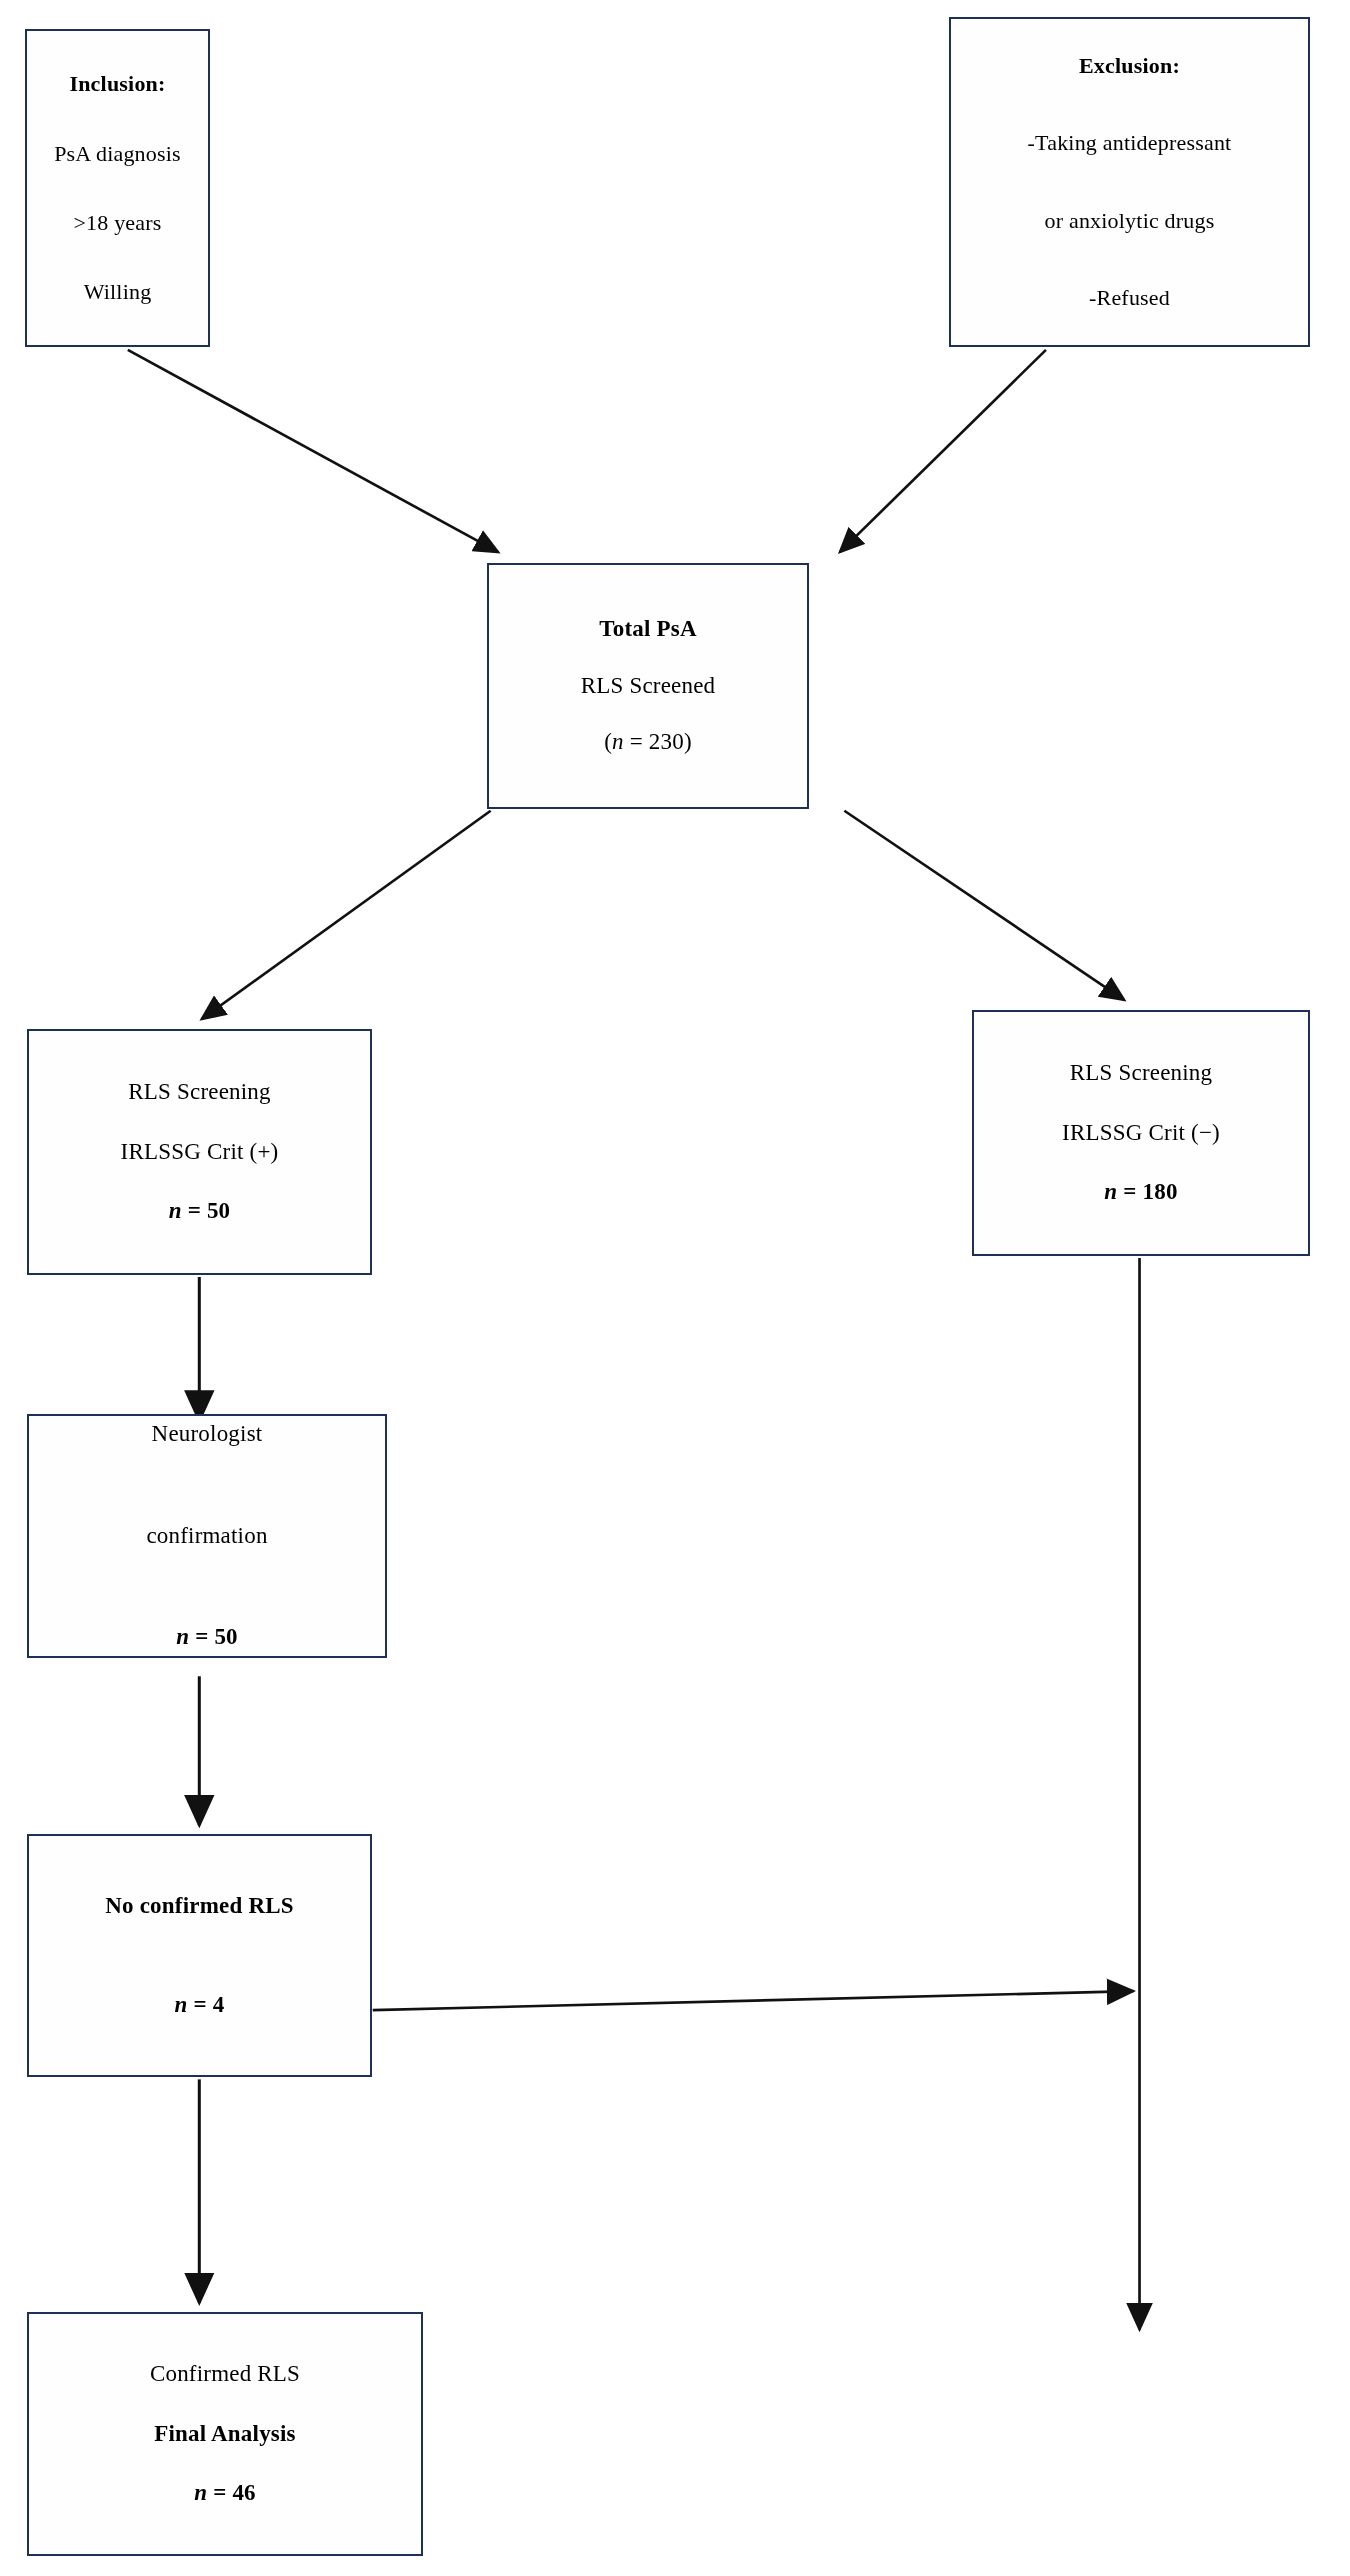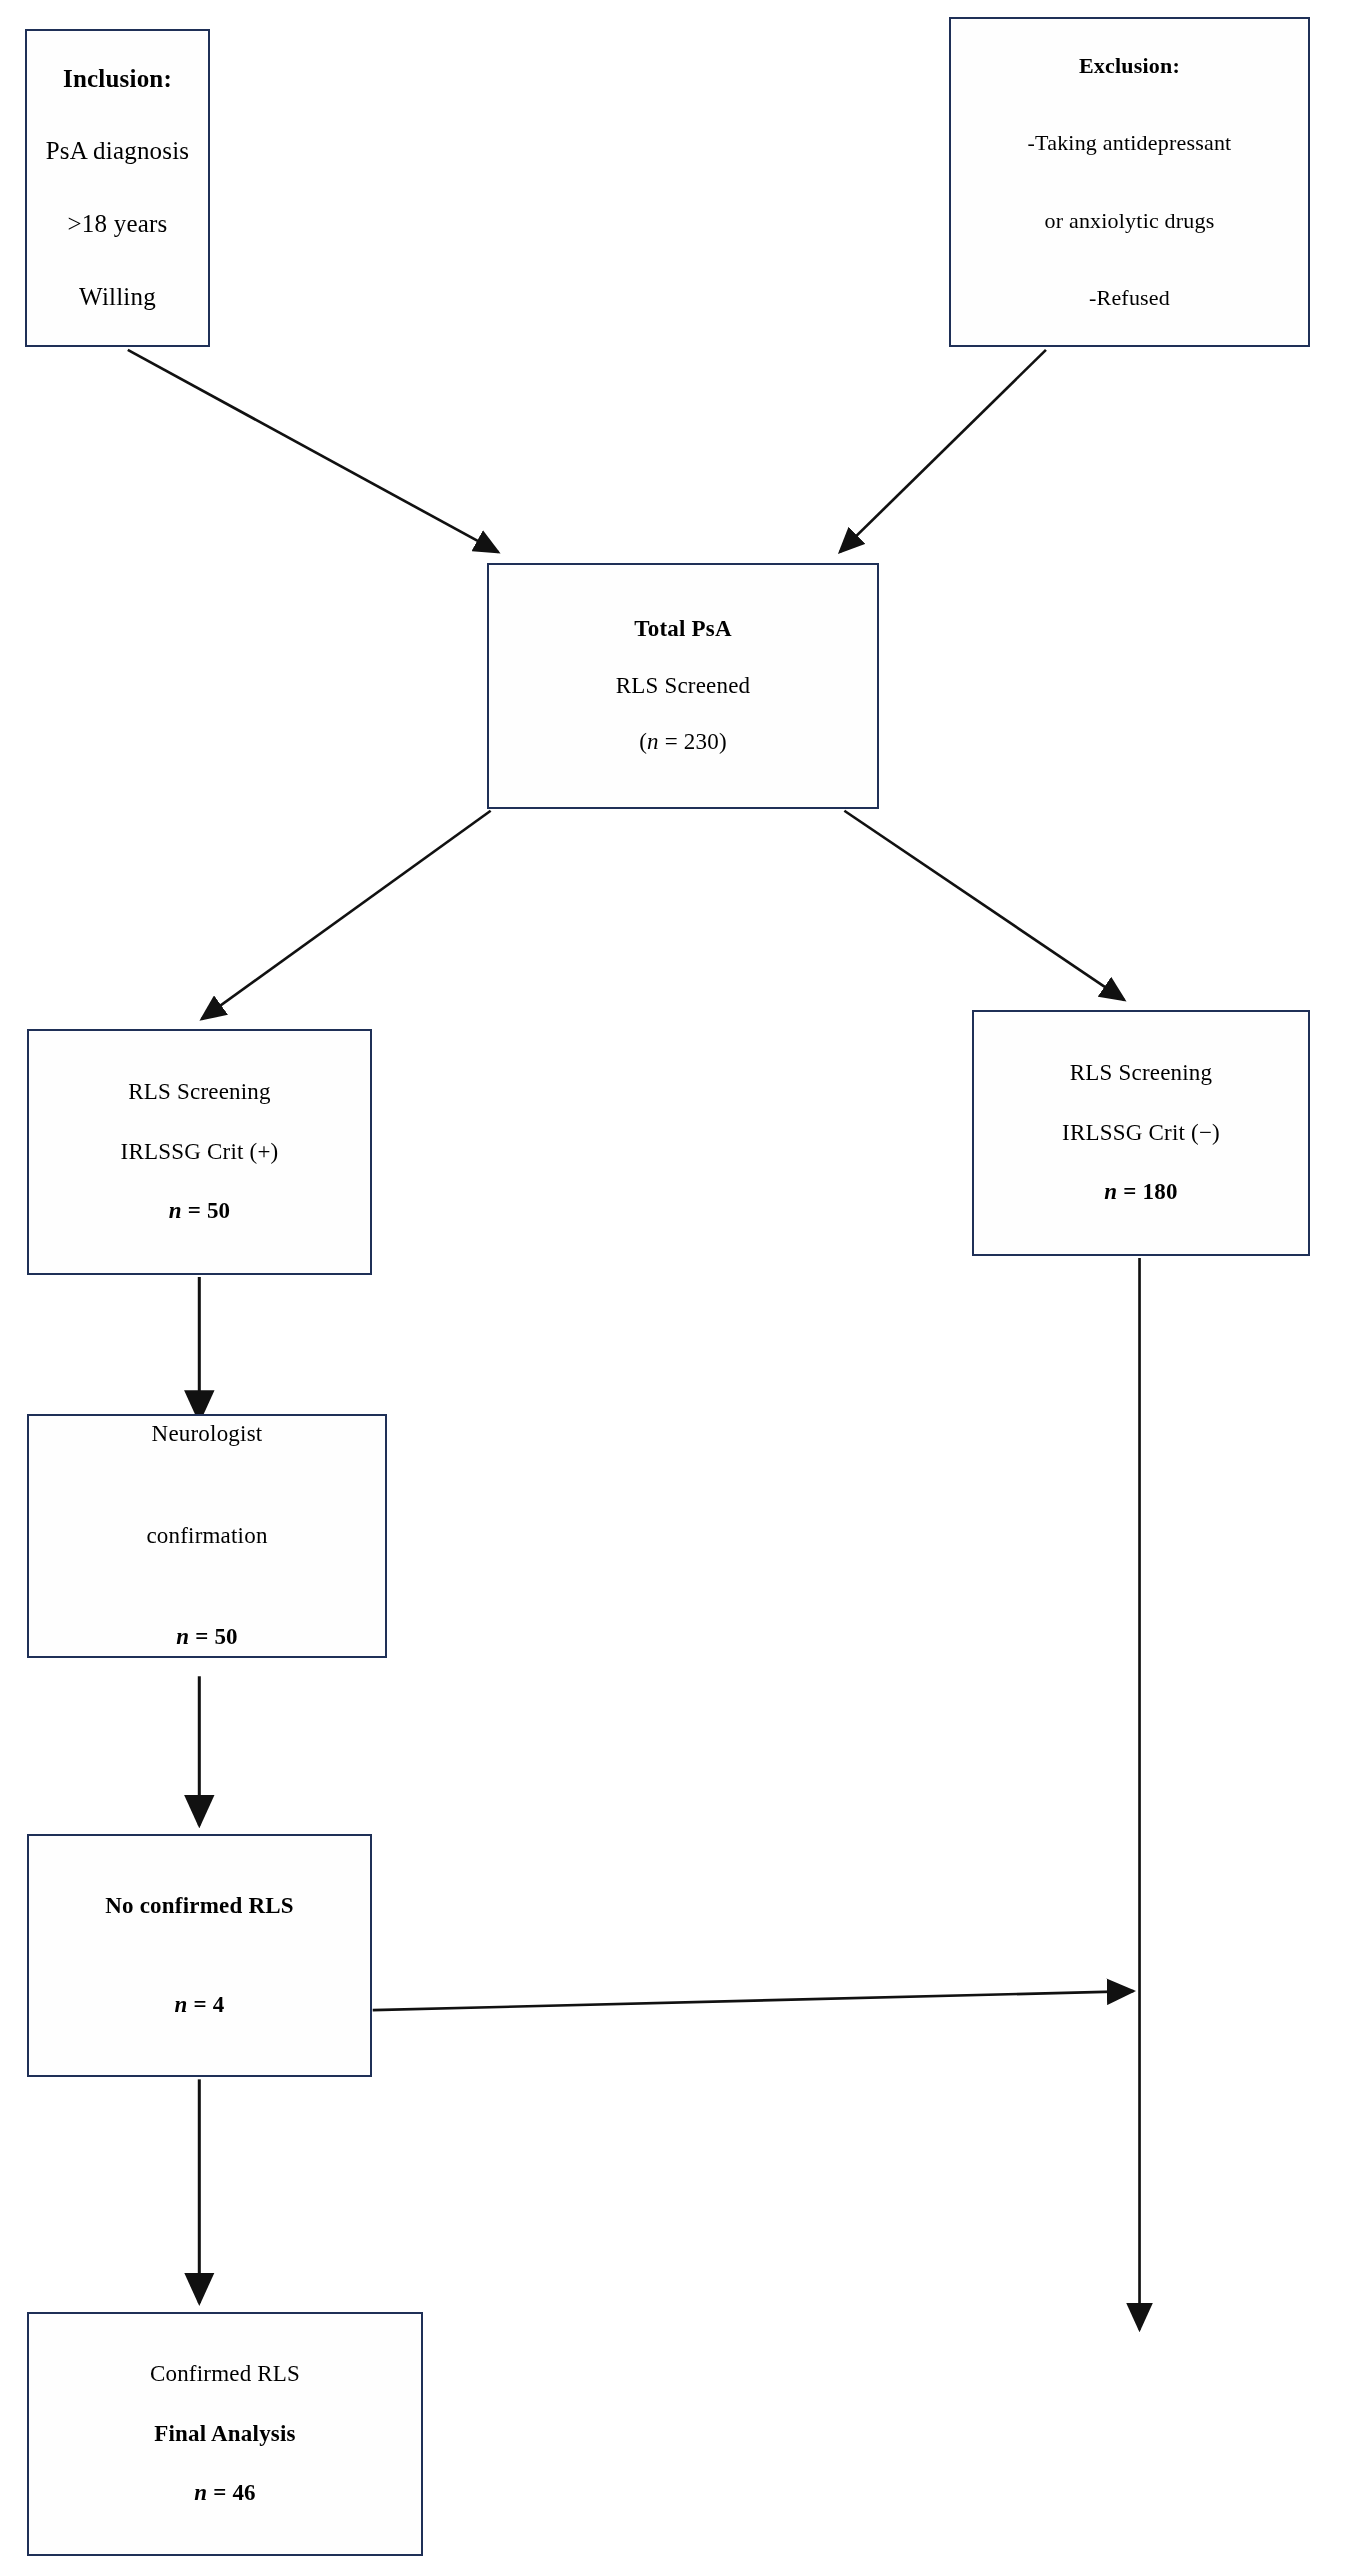--- a/index.html
+++ b/index.html
@@ -74,7 +74,7 @@
   
   #node-inclusion .line + .line { margin-top: 44px; }
   #node-exclusion .line + .line { margin-top: 52px; }
-  #node-inclusion .line { font-size: 25px; text-align: center; }
+  #node-inclusion .line { font-size: 22px; text-align: center; }
   #node-exclusion .line { font-size: 22px; }
   #node-total-psa .line + .line { margin-top: 30px; }
 </style>

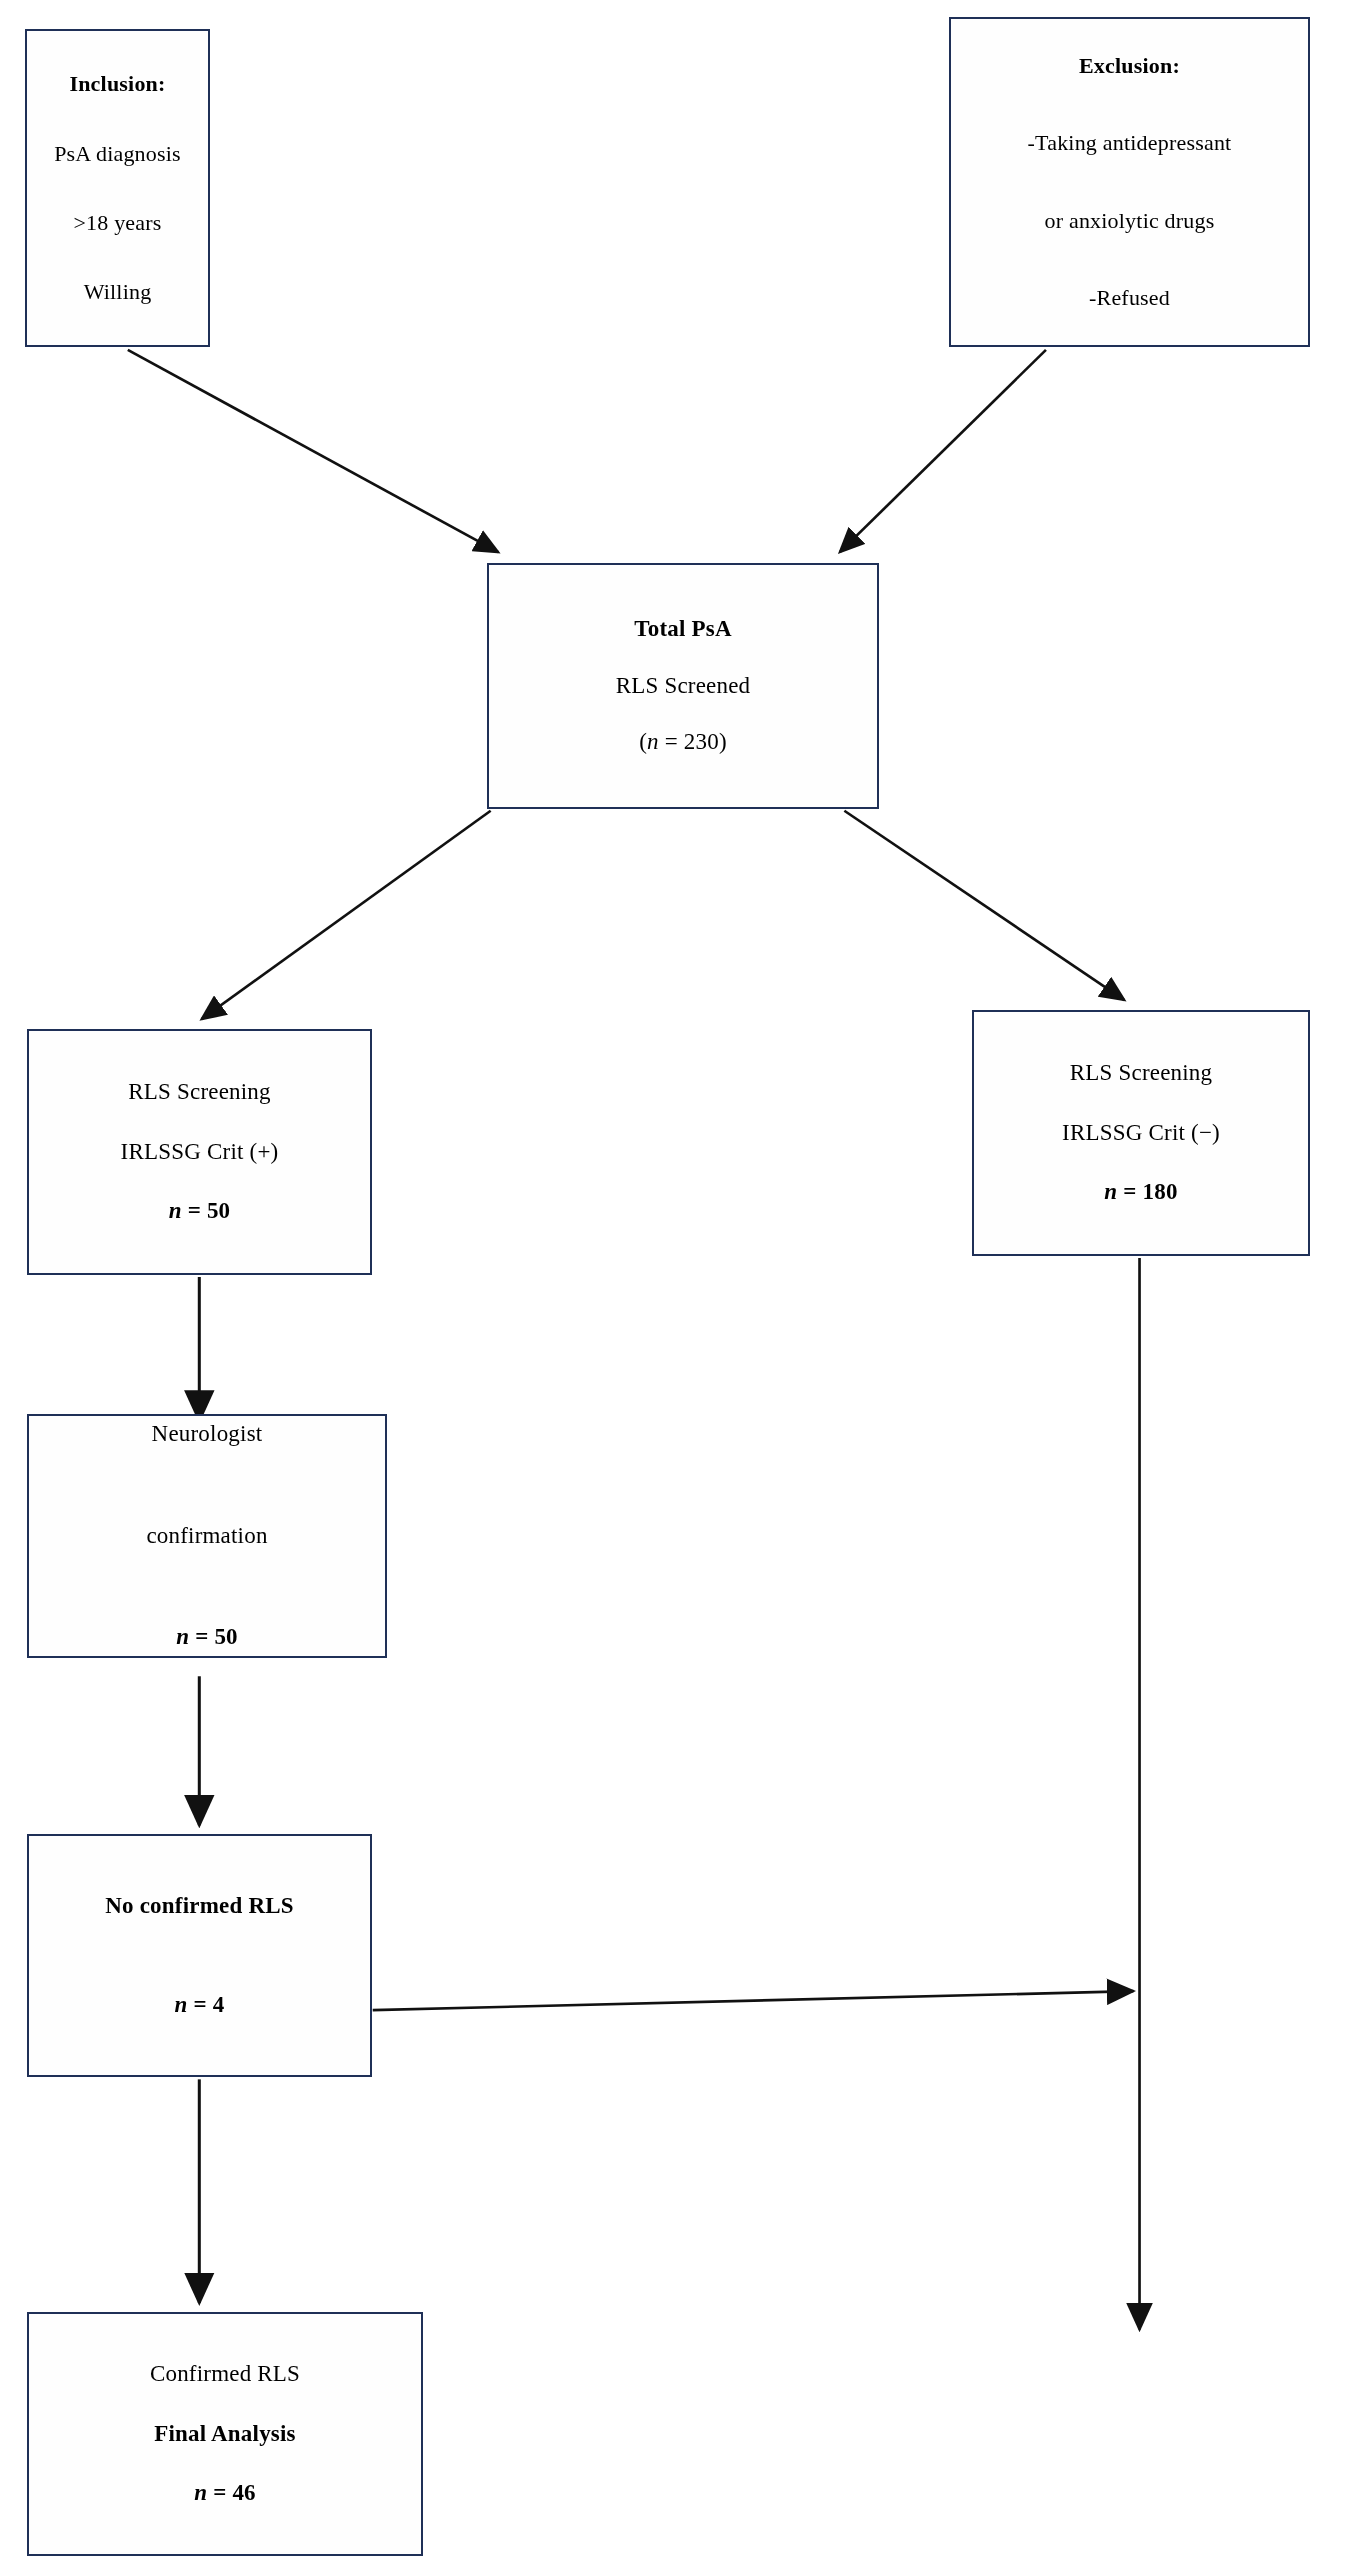--- a/index.html
+++ b/index.html
@@ -63,7 +63,7 @@
   
   #node-inclusion   { left: 25px;   top: 29px;   width: 185px;  height: 318px; }
   #node-exclusion   { left: 949px; top: 16.7px;   width: 361px;  height: 330px; align-items: flex-end; }
-  #node-total-psa   { left: 487px;  top: 563px;  width: 392px;  height: 246px; }
+  #node-total-psa   { left: 487px;  top: 563px;  width: 322px;  height: 246px; }
   #node-rls-pos     { left: 27px;   top: 1029px; width: 345px;  height: 246px; }
   #node-rls-neg     { left: 972px; top: 1010px; width: 338px;  height: 246px; }
   #node-neurologist { left: 27px;   top: 1414px; width: 360px;  height: 244px; gap: 42px; }

